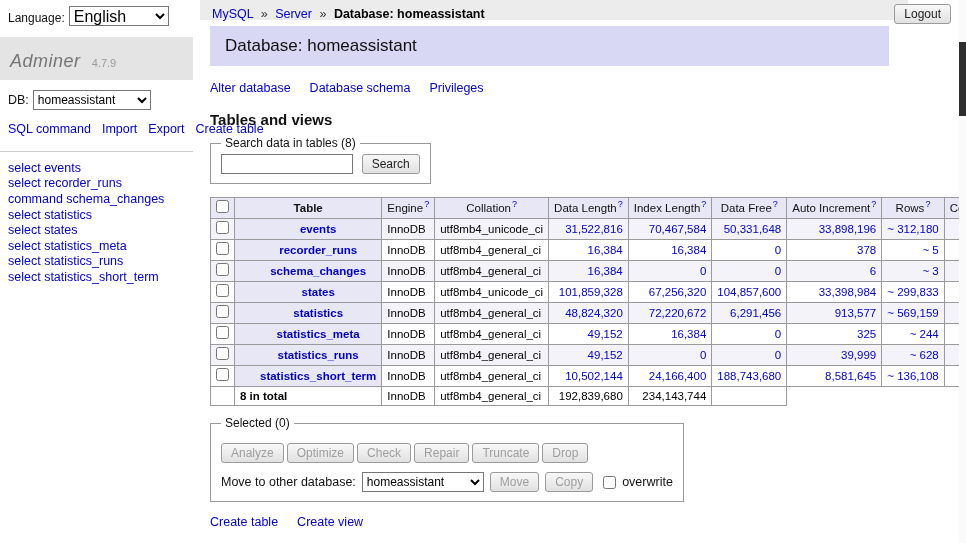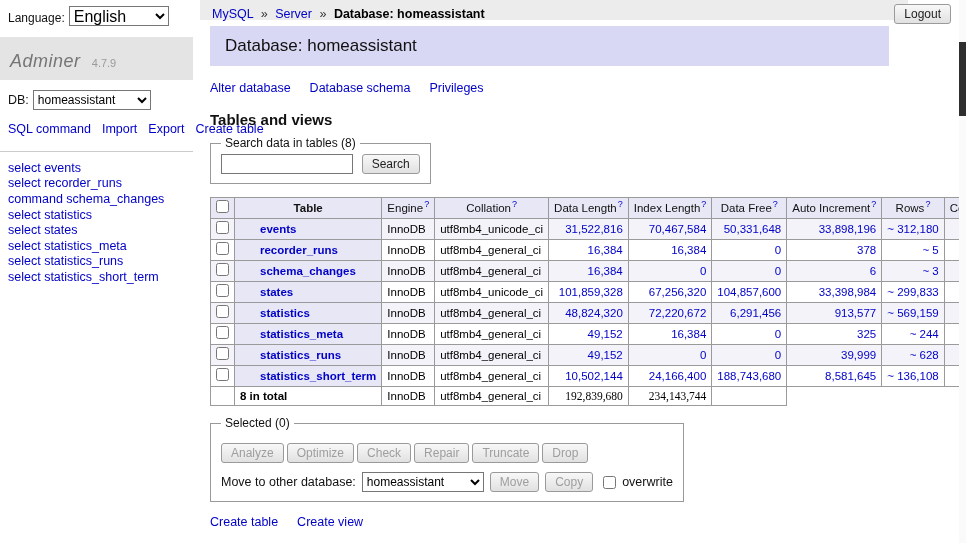--- a/index.html
+++ b/index.html
@@ -57,7 +57,7 @@
   #tables-table thead th.first{font-weight:700;}
   sup.help{font-size:9px;color:var(--link);margin-left:1px;vertical-align:super;line-height:0;}
   .check{width:22px;text-align:center;}
-  #tables-table tbody th.tname{background:var(--header-bg);text-align:left;min-width:116px;padding-left:25px;}
+  #tables-table tbody th.tname{background:var(--header-bg);text-align:center;min-width:116px;padding-left:25px;}
   #tables-table tbody th.tname a{font-weight:700;}
   #tables-table td.plain{color:#000;text-align:left;}
   #tables-table td.num{text-align:right;color:var(--link);min-width:58px;}

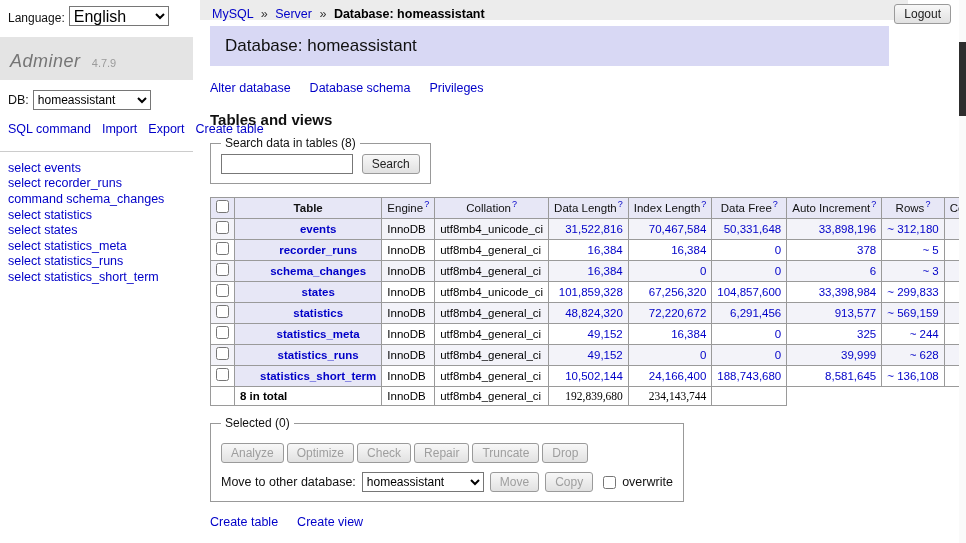--- a/index.html
+++ b/index.html
@@ -66,7 +66,7 @@
   #tables-table tbody tr:nth-child(odd) td{background:var(--stripe);}
   #tables-table tbody tr.total td{background:#fff;color:#000;}
   #tables-table tbody tr.total td.total-name{font-weight:700;text-align:left;}
-  #tables-table tbody tr.total td.num{color:#000;font-family:Liberation Serif, serif;}
+  #tables-table tbody tr.total td.num{color:#000;}
   #tables-table tbody tr.total td.ghost{border:none;background:#fff;}
 
   #selected-fs{margin-top:10px;}

